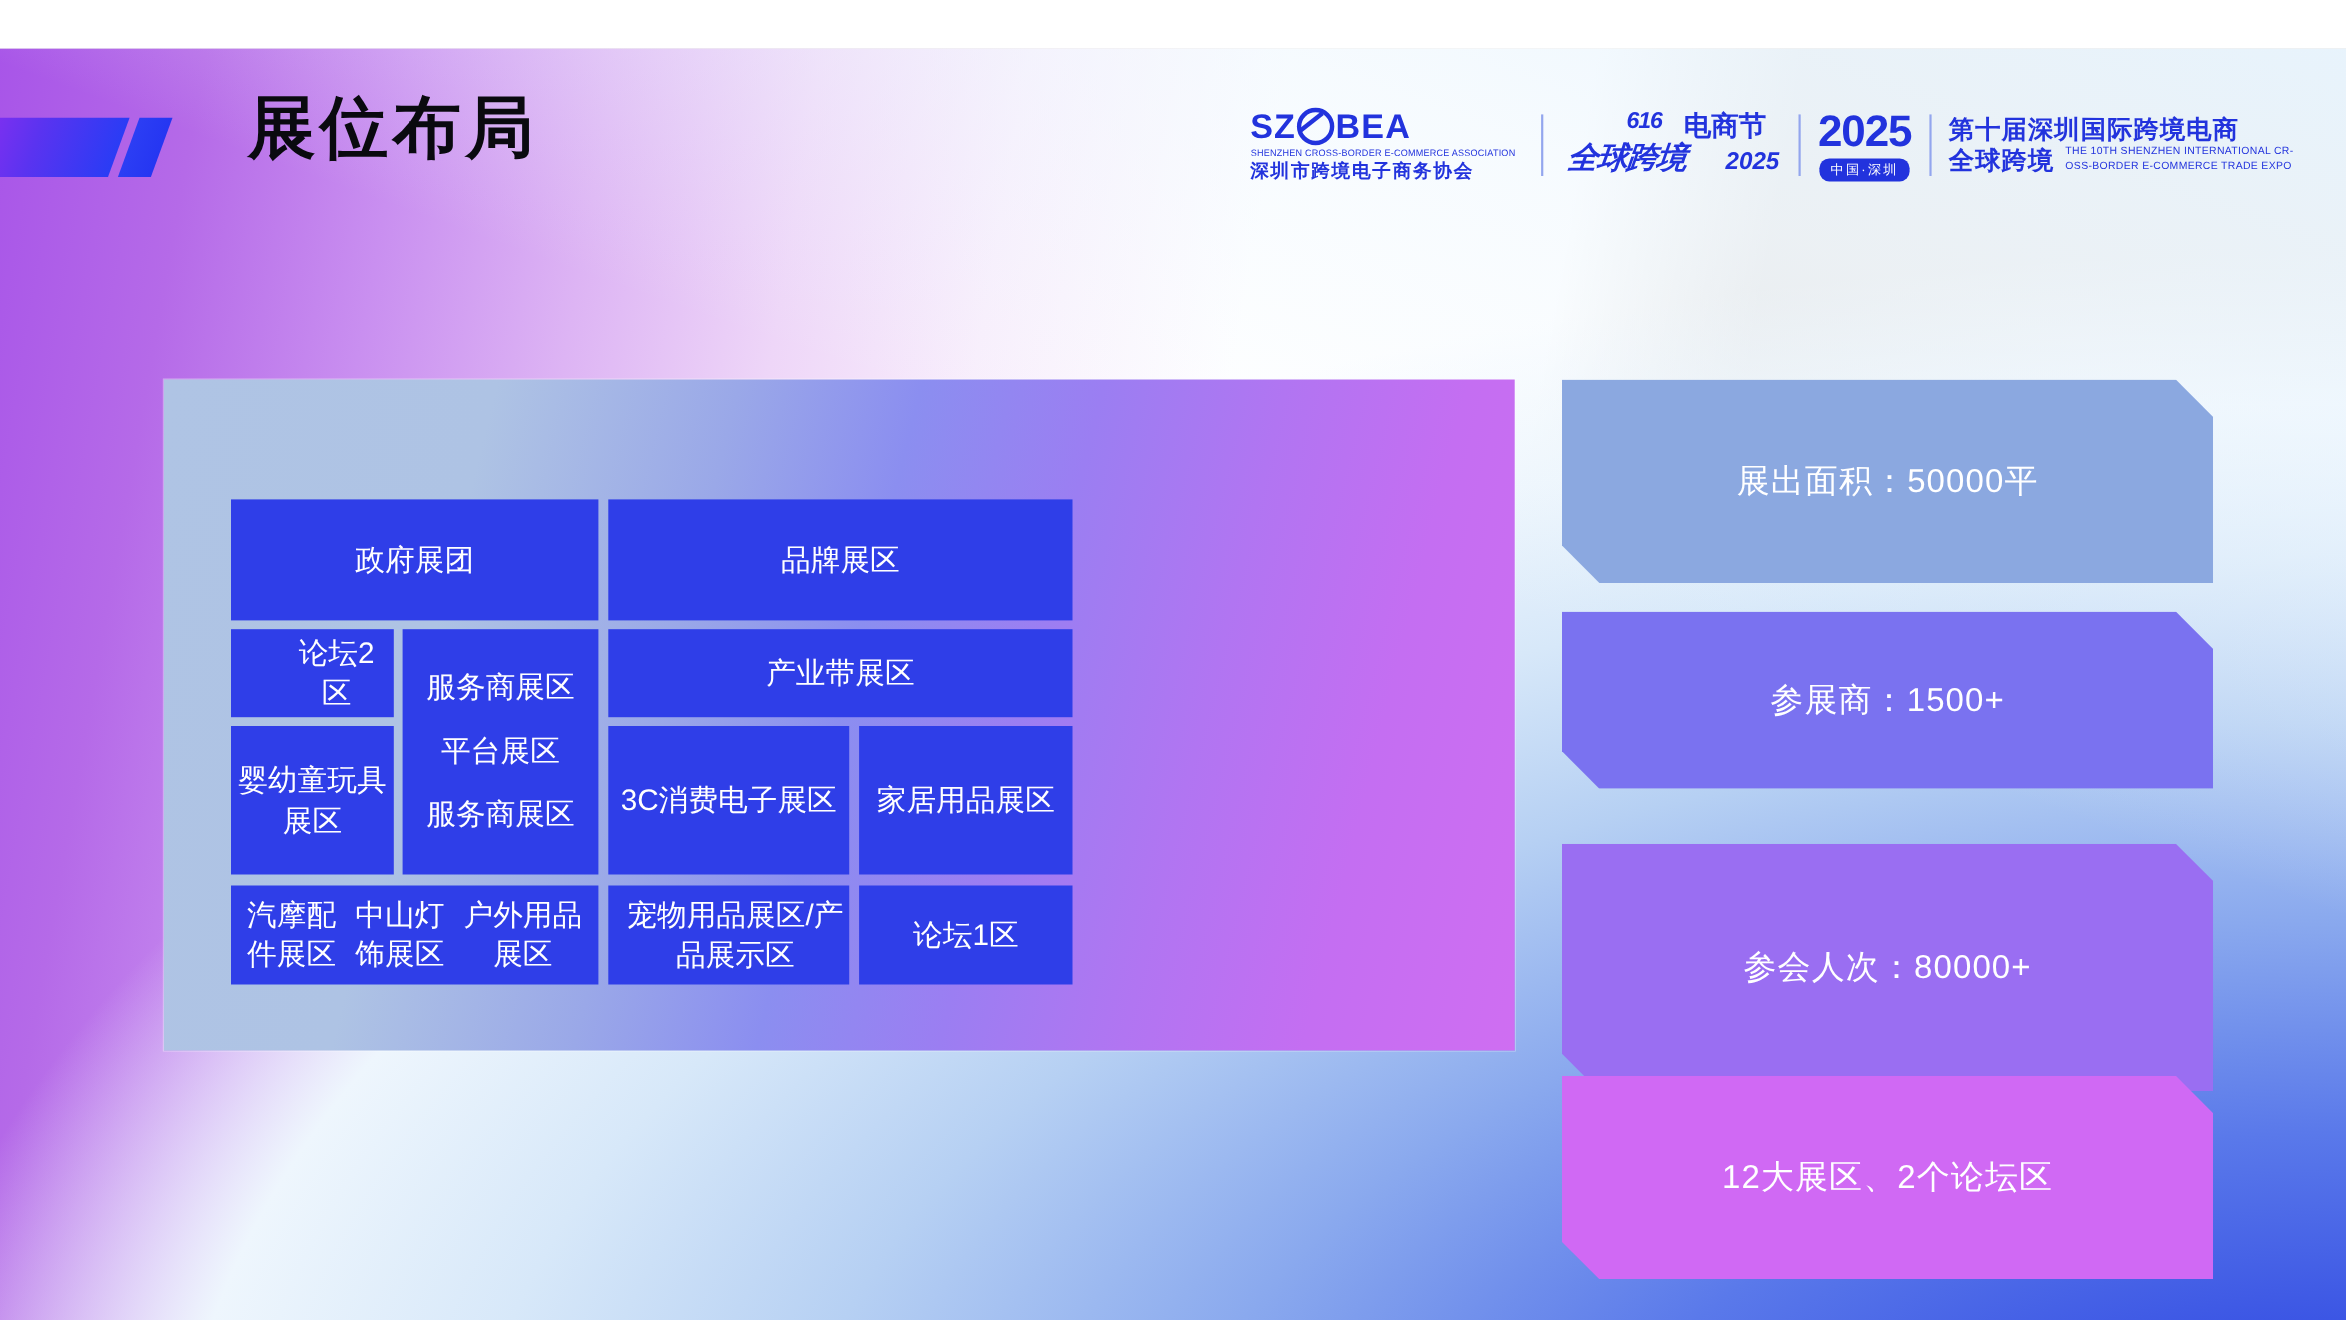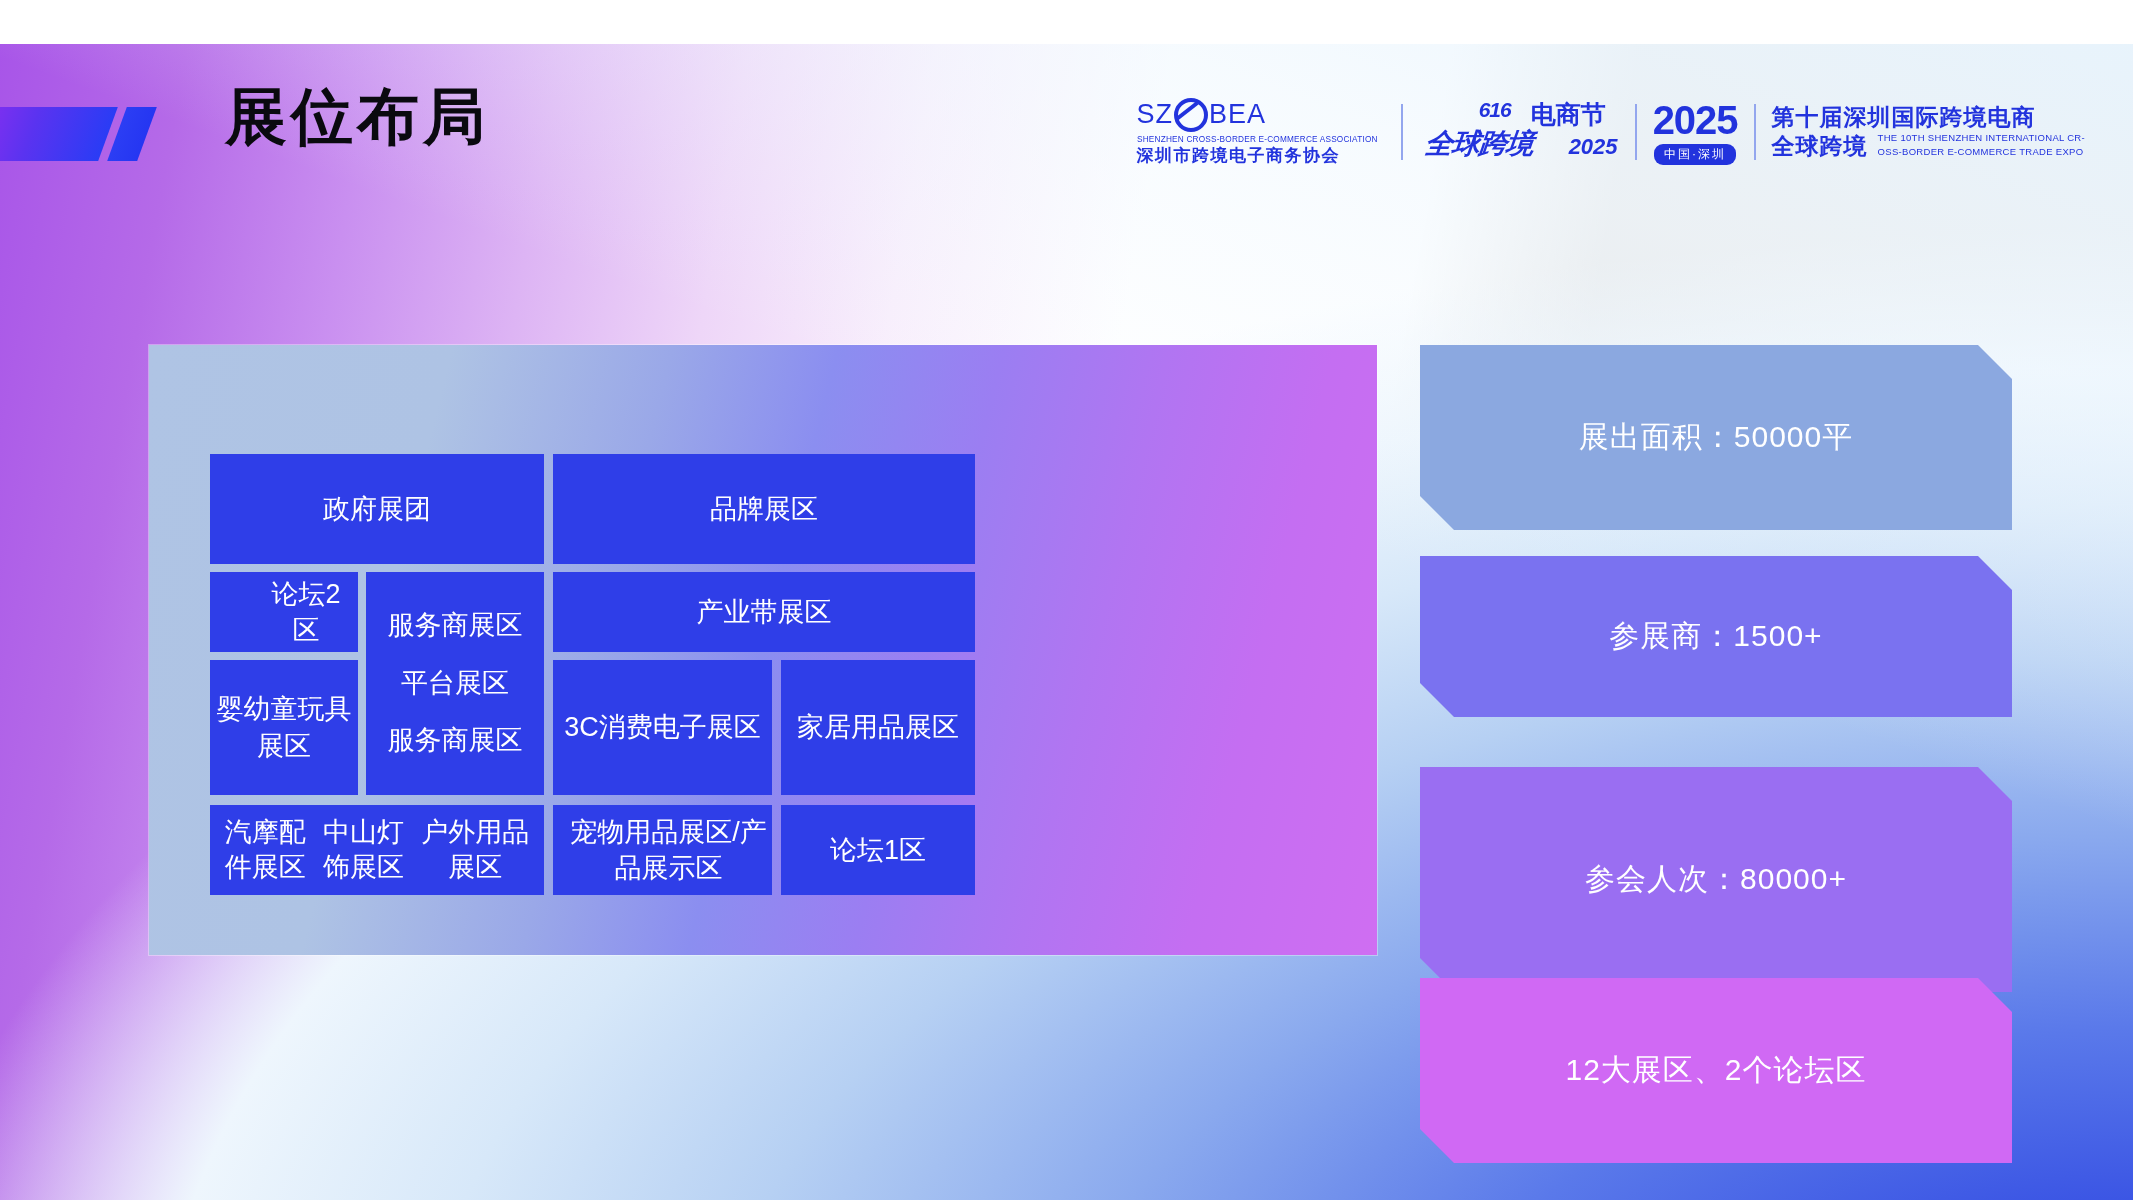--- a/index.html
+++ b/index.html
@@ -114,8 +114,8 @@
     flex: 0 0 auto;
   }
   .szobea-word {
-    font-size: 27px;
-    font-weight: normal;
+    font-size: 31px;
+    font-weight: bold;
     letter-spacing: 1px;
     line-height: 1;
     color: #2233dd;

